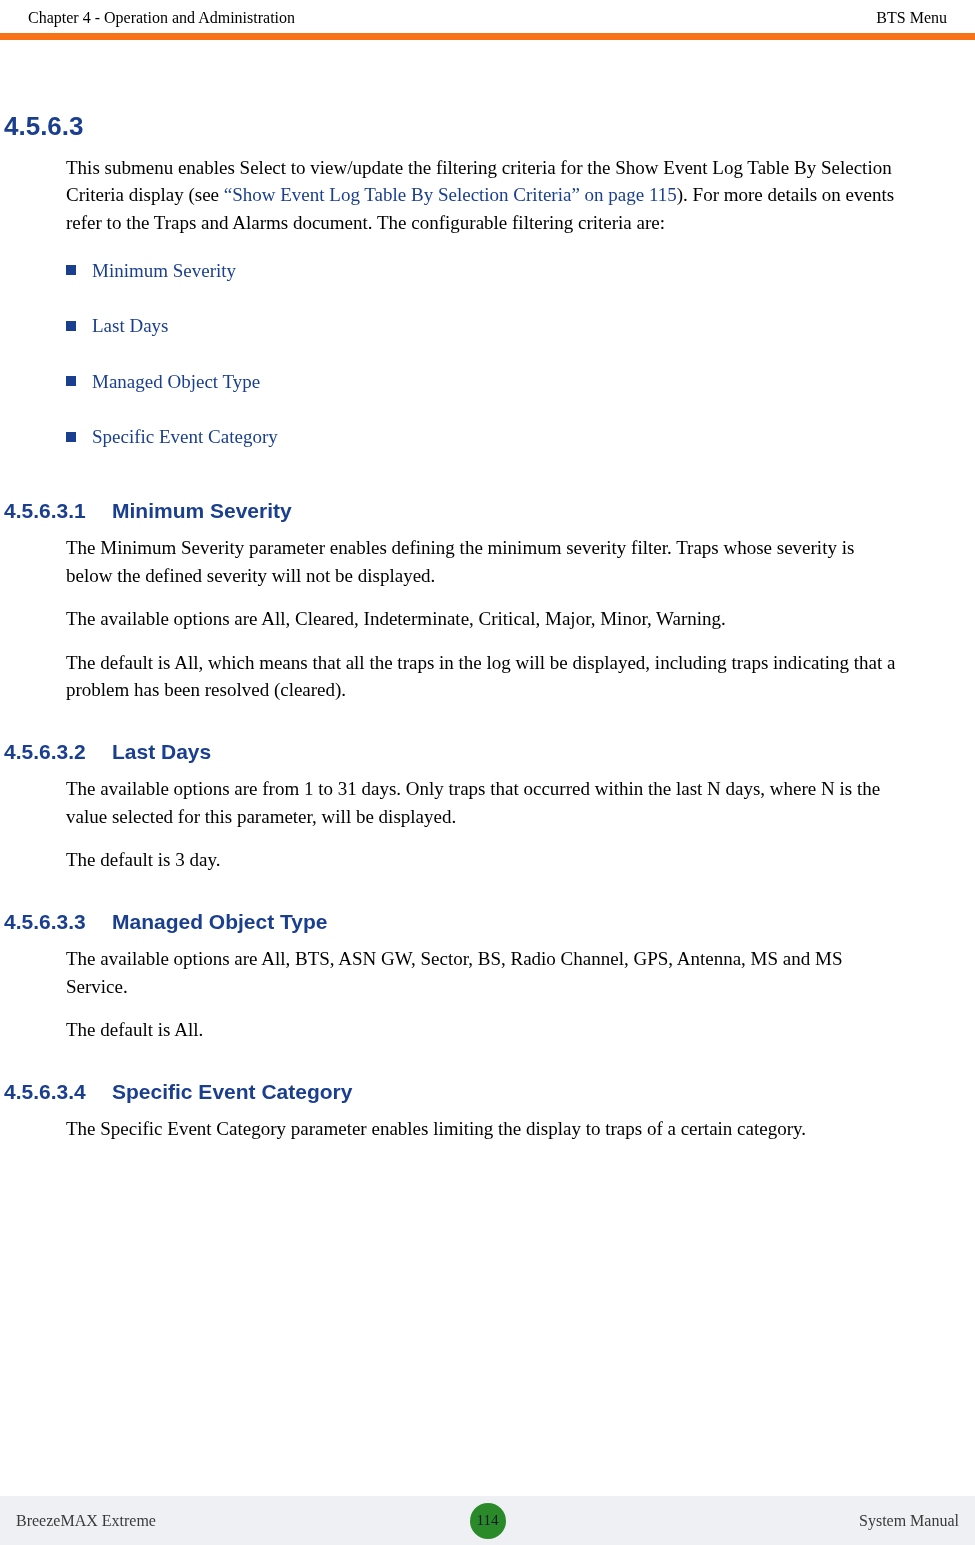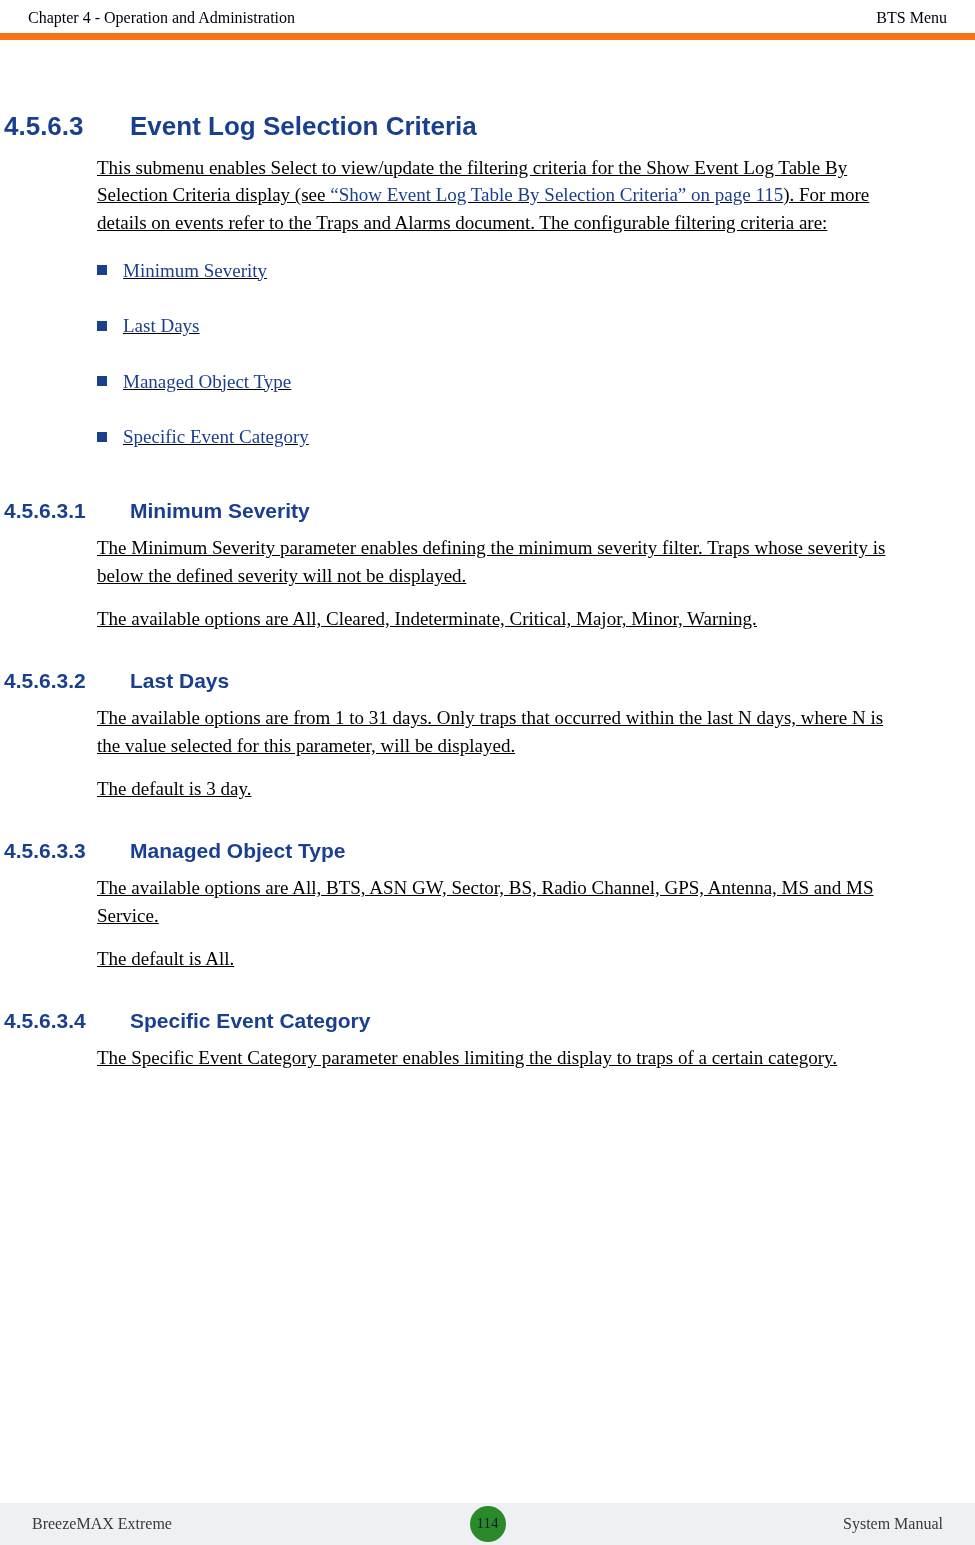--- a/index.html
+++ b/index.html
@@ -31,7 +31,7 @@
     margin-bottom: 8px;
   }
   .h-num {
-    width: 130px;
+    width: 112px;
     padding-left: 4px;
     font-family: Arial, Helvetica, sans-serif;
     font-weight: bold;

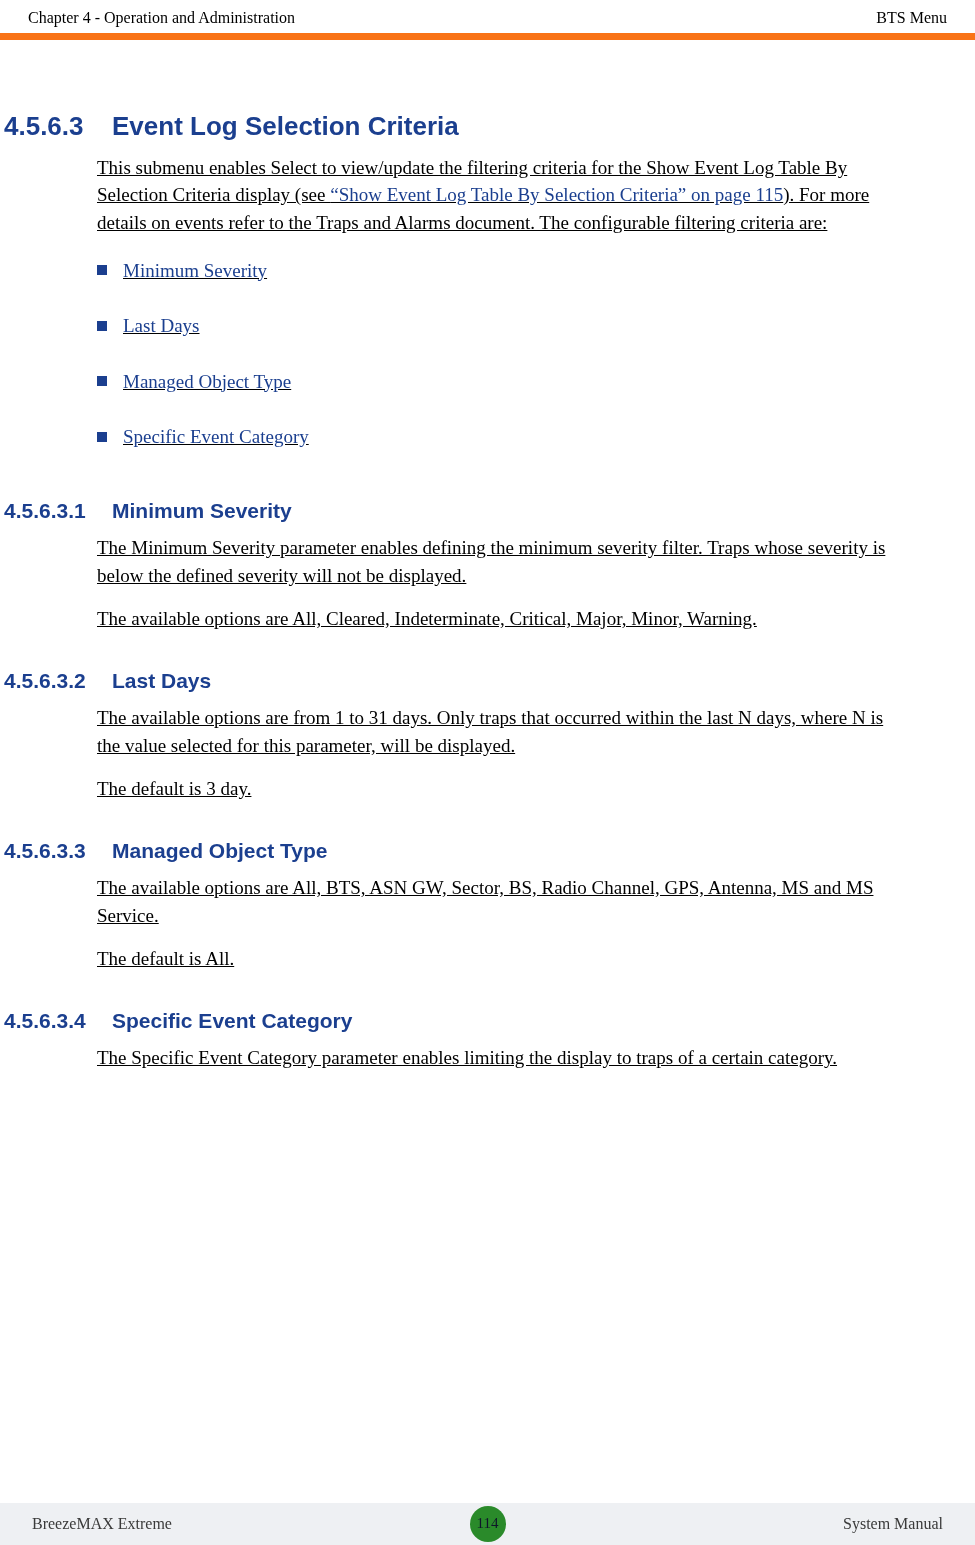--- a/index.html
+++ b/index.html
@@ -100,7 +100,6 @@
 
   <div class="h-row h3 section-gap-top">
     <span class="h-num">4.5.6.3</span>
-    <span class="h-title">Event Log Selection Criteria</span>
   </div>
   <div class="body-indent">
     <p class="para">

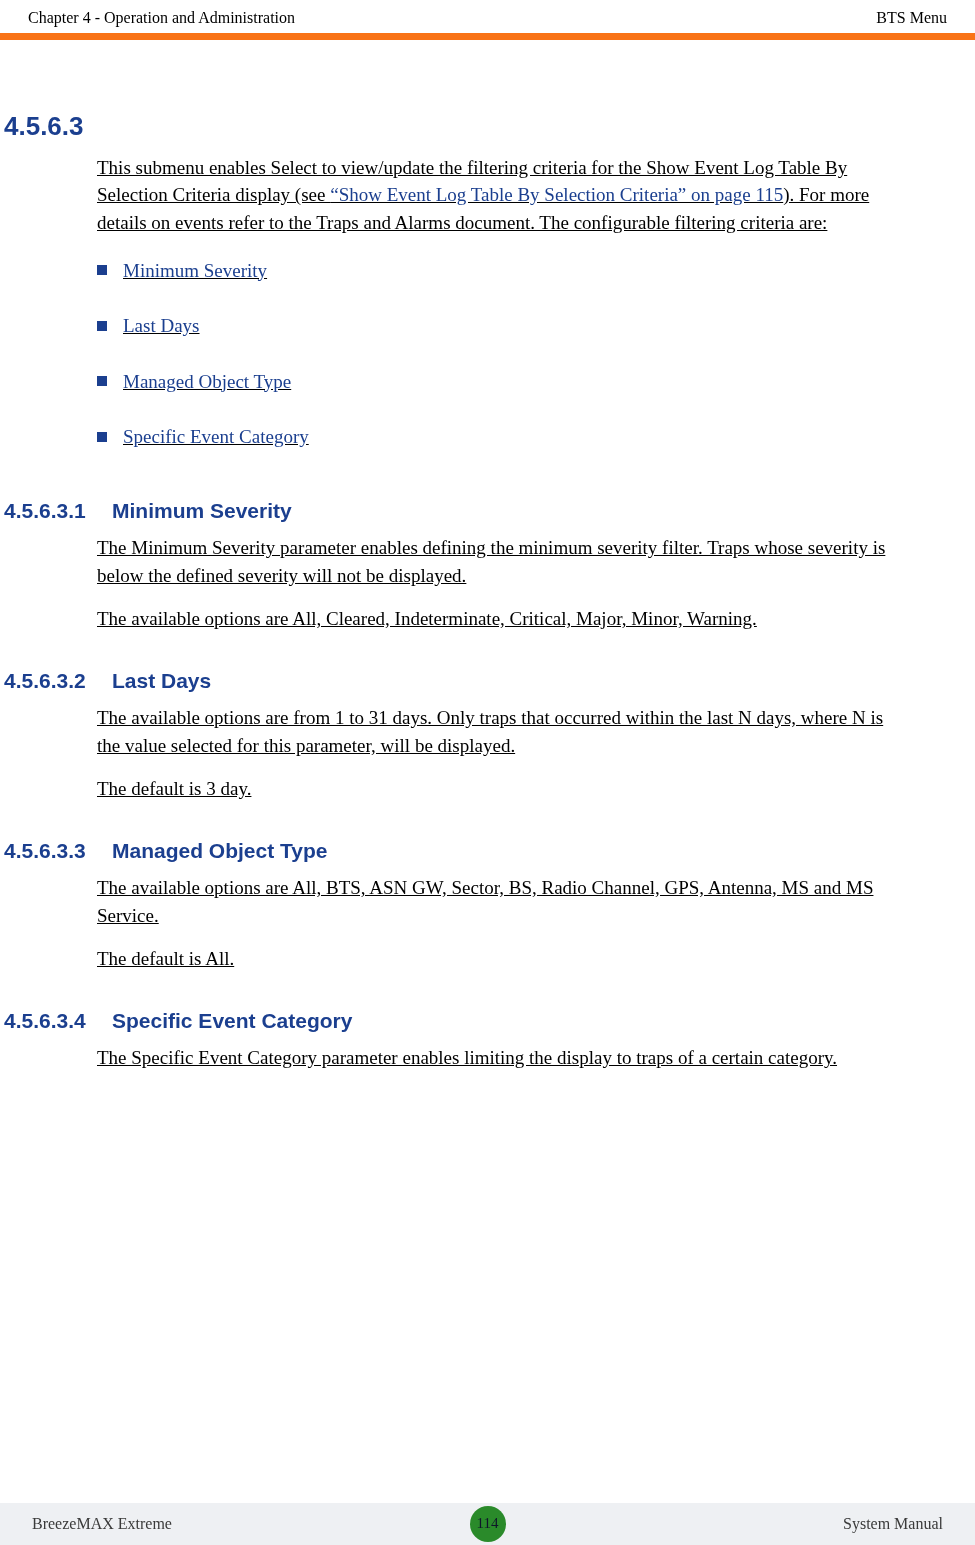--- a/index.html
+++ b/index.html
@@ -42,7 +42,7 @@
   }
   .h3 .h-num, .h3 .h-title { color: #1b3f8f; font-size: 26px; }
   .h4 .h-num, .h4 .h-title { color: #1b3f8f; font-size: 21px; margin-top: 17px; }
-  .body-indent { margin-left: 97px; text-decoration: underline; }
+  .body-indent { margin-left: 66px; }
   .para { margin-bottom: 16px; }
   .xref { color: #1b3f8f; }
   .bullet-list { list-style: none; margin: 20px 0 12px 0; }

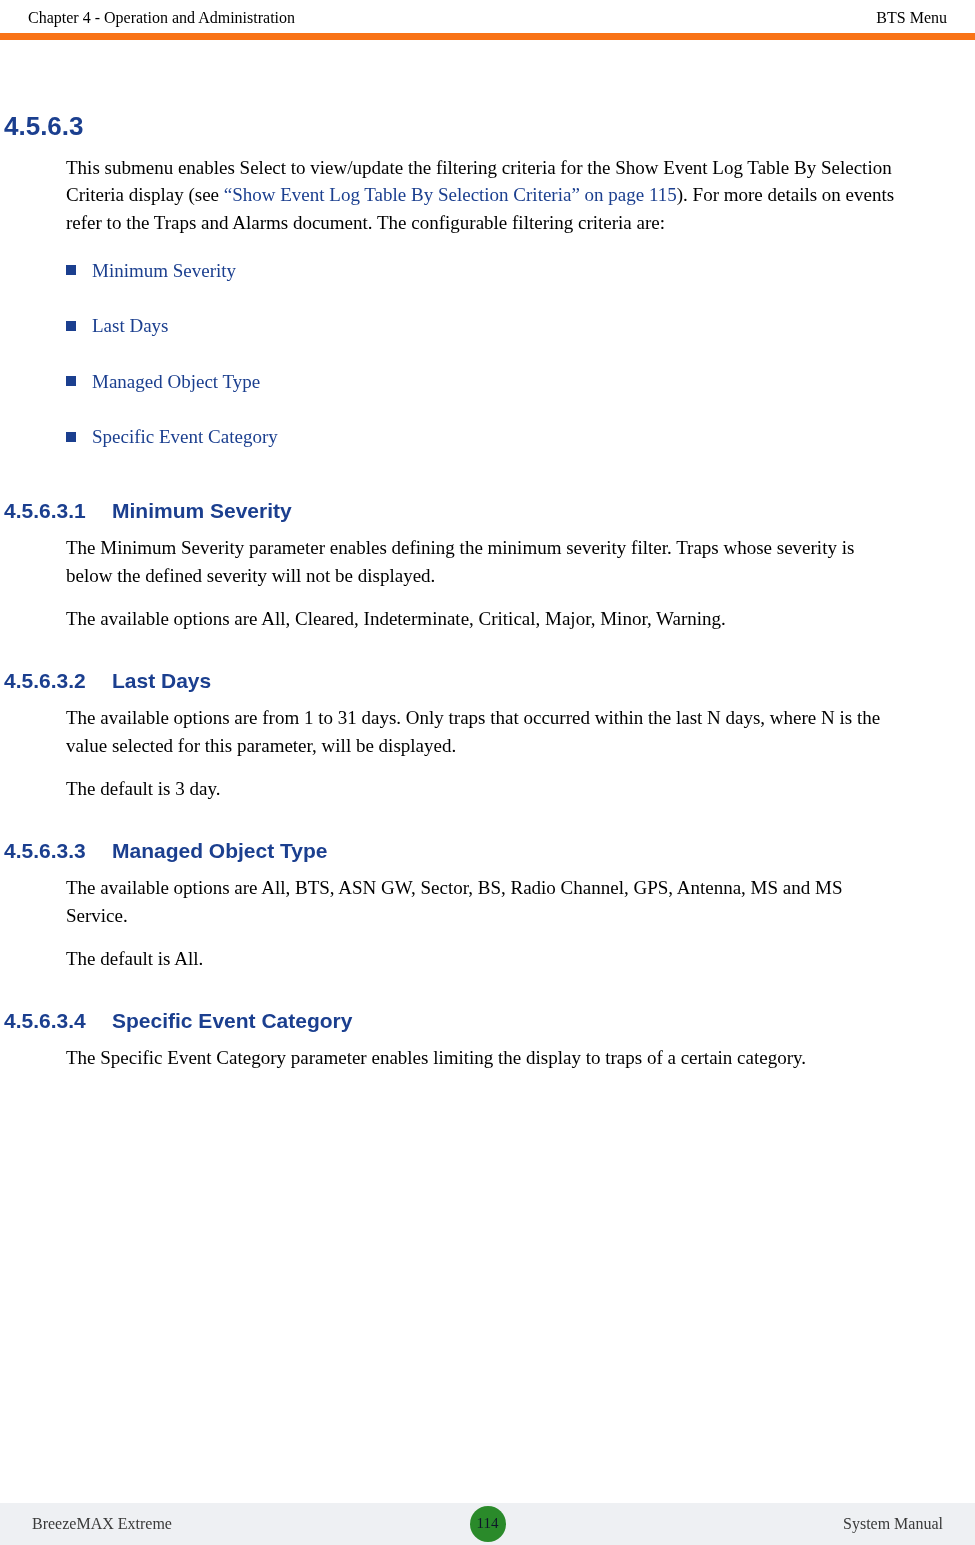--- a/index.html
+++ b/index.html
@@ -132,6 +132,7 @@
   <div class="body-indent">
     <p class="para">The Minimum Severity parameter enables defining the minimum severity filter. Traps whose severity is below the defined severity will not be displayed.</p>
     <p class="para">The available options are All, Cleared, Indeterminate, Critical, Major, Minor, Warning.</p>
+    <p class="para">The default is All, which means that all the traps in the log will be displayed, including traps indicating that a problem has been resolved (cleared).</p>
   </div>
 
   <div class="h-row h4">

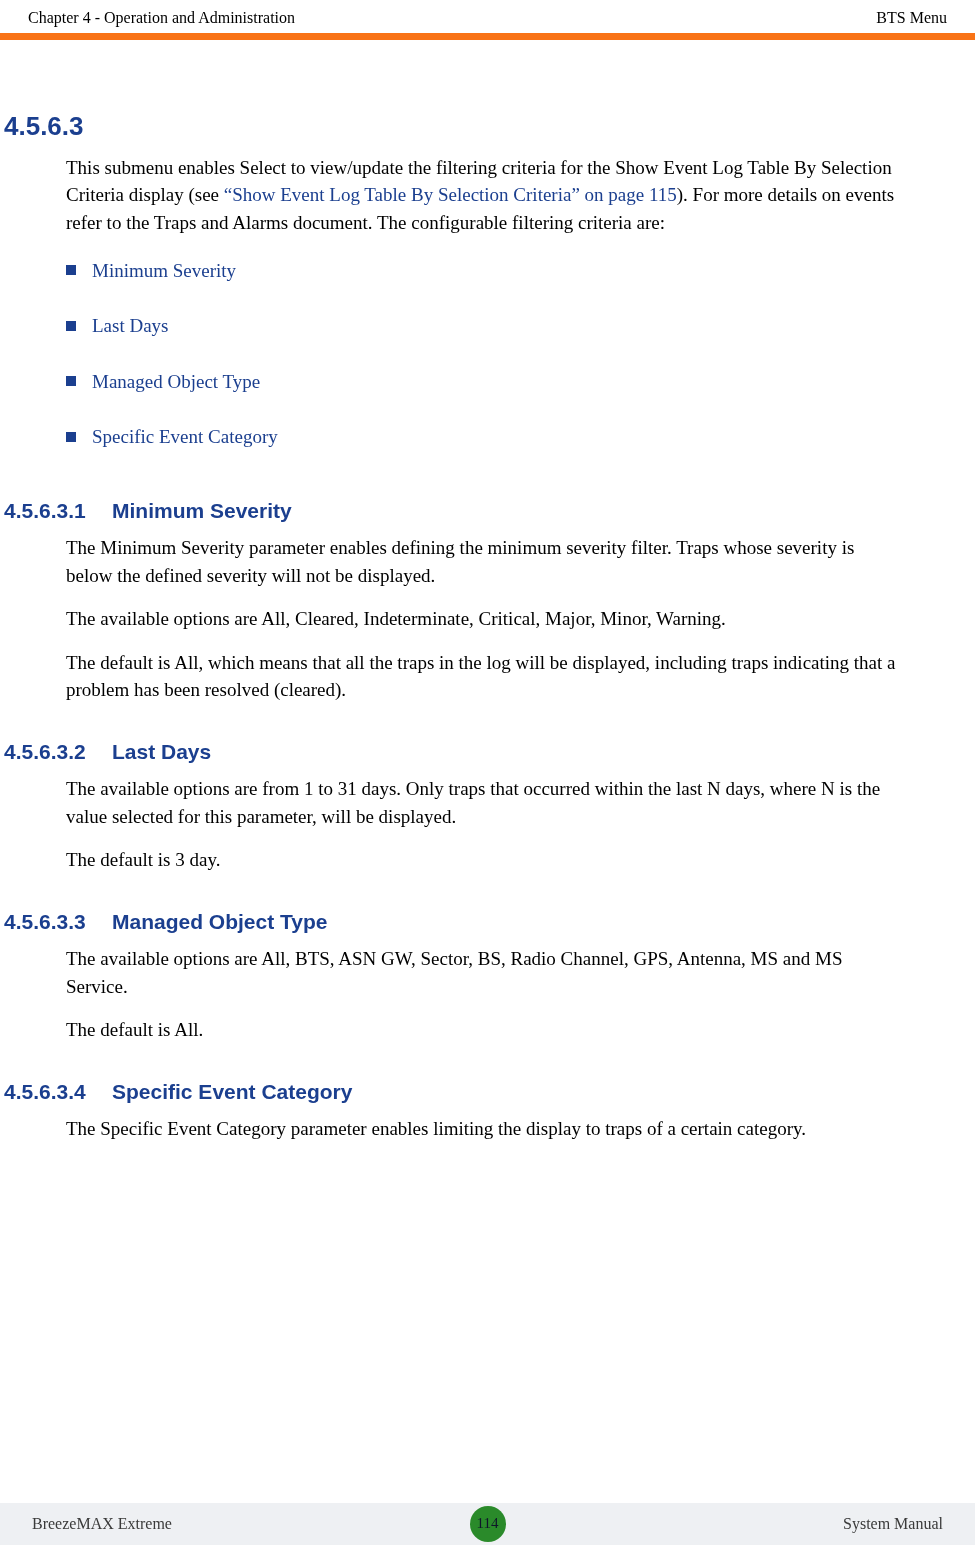--- a/index.html
+++ b/index.html
@@ -63,12 +63,12 @@
   .page-footer {
     position: absolute;
     left: 0; right: 0; bottom: 0;
-    height: 42px;
+    height: 49px;
     background: #eef0f3;
     display: flex;
     align-items: center;
     justify-content: space-between;
-    padding: 0 32px;
+    padding: 0 16px;
     font-size: 16px;
     color: #3a3a3a;
     margin-top: 8px;

